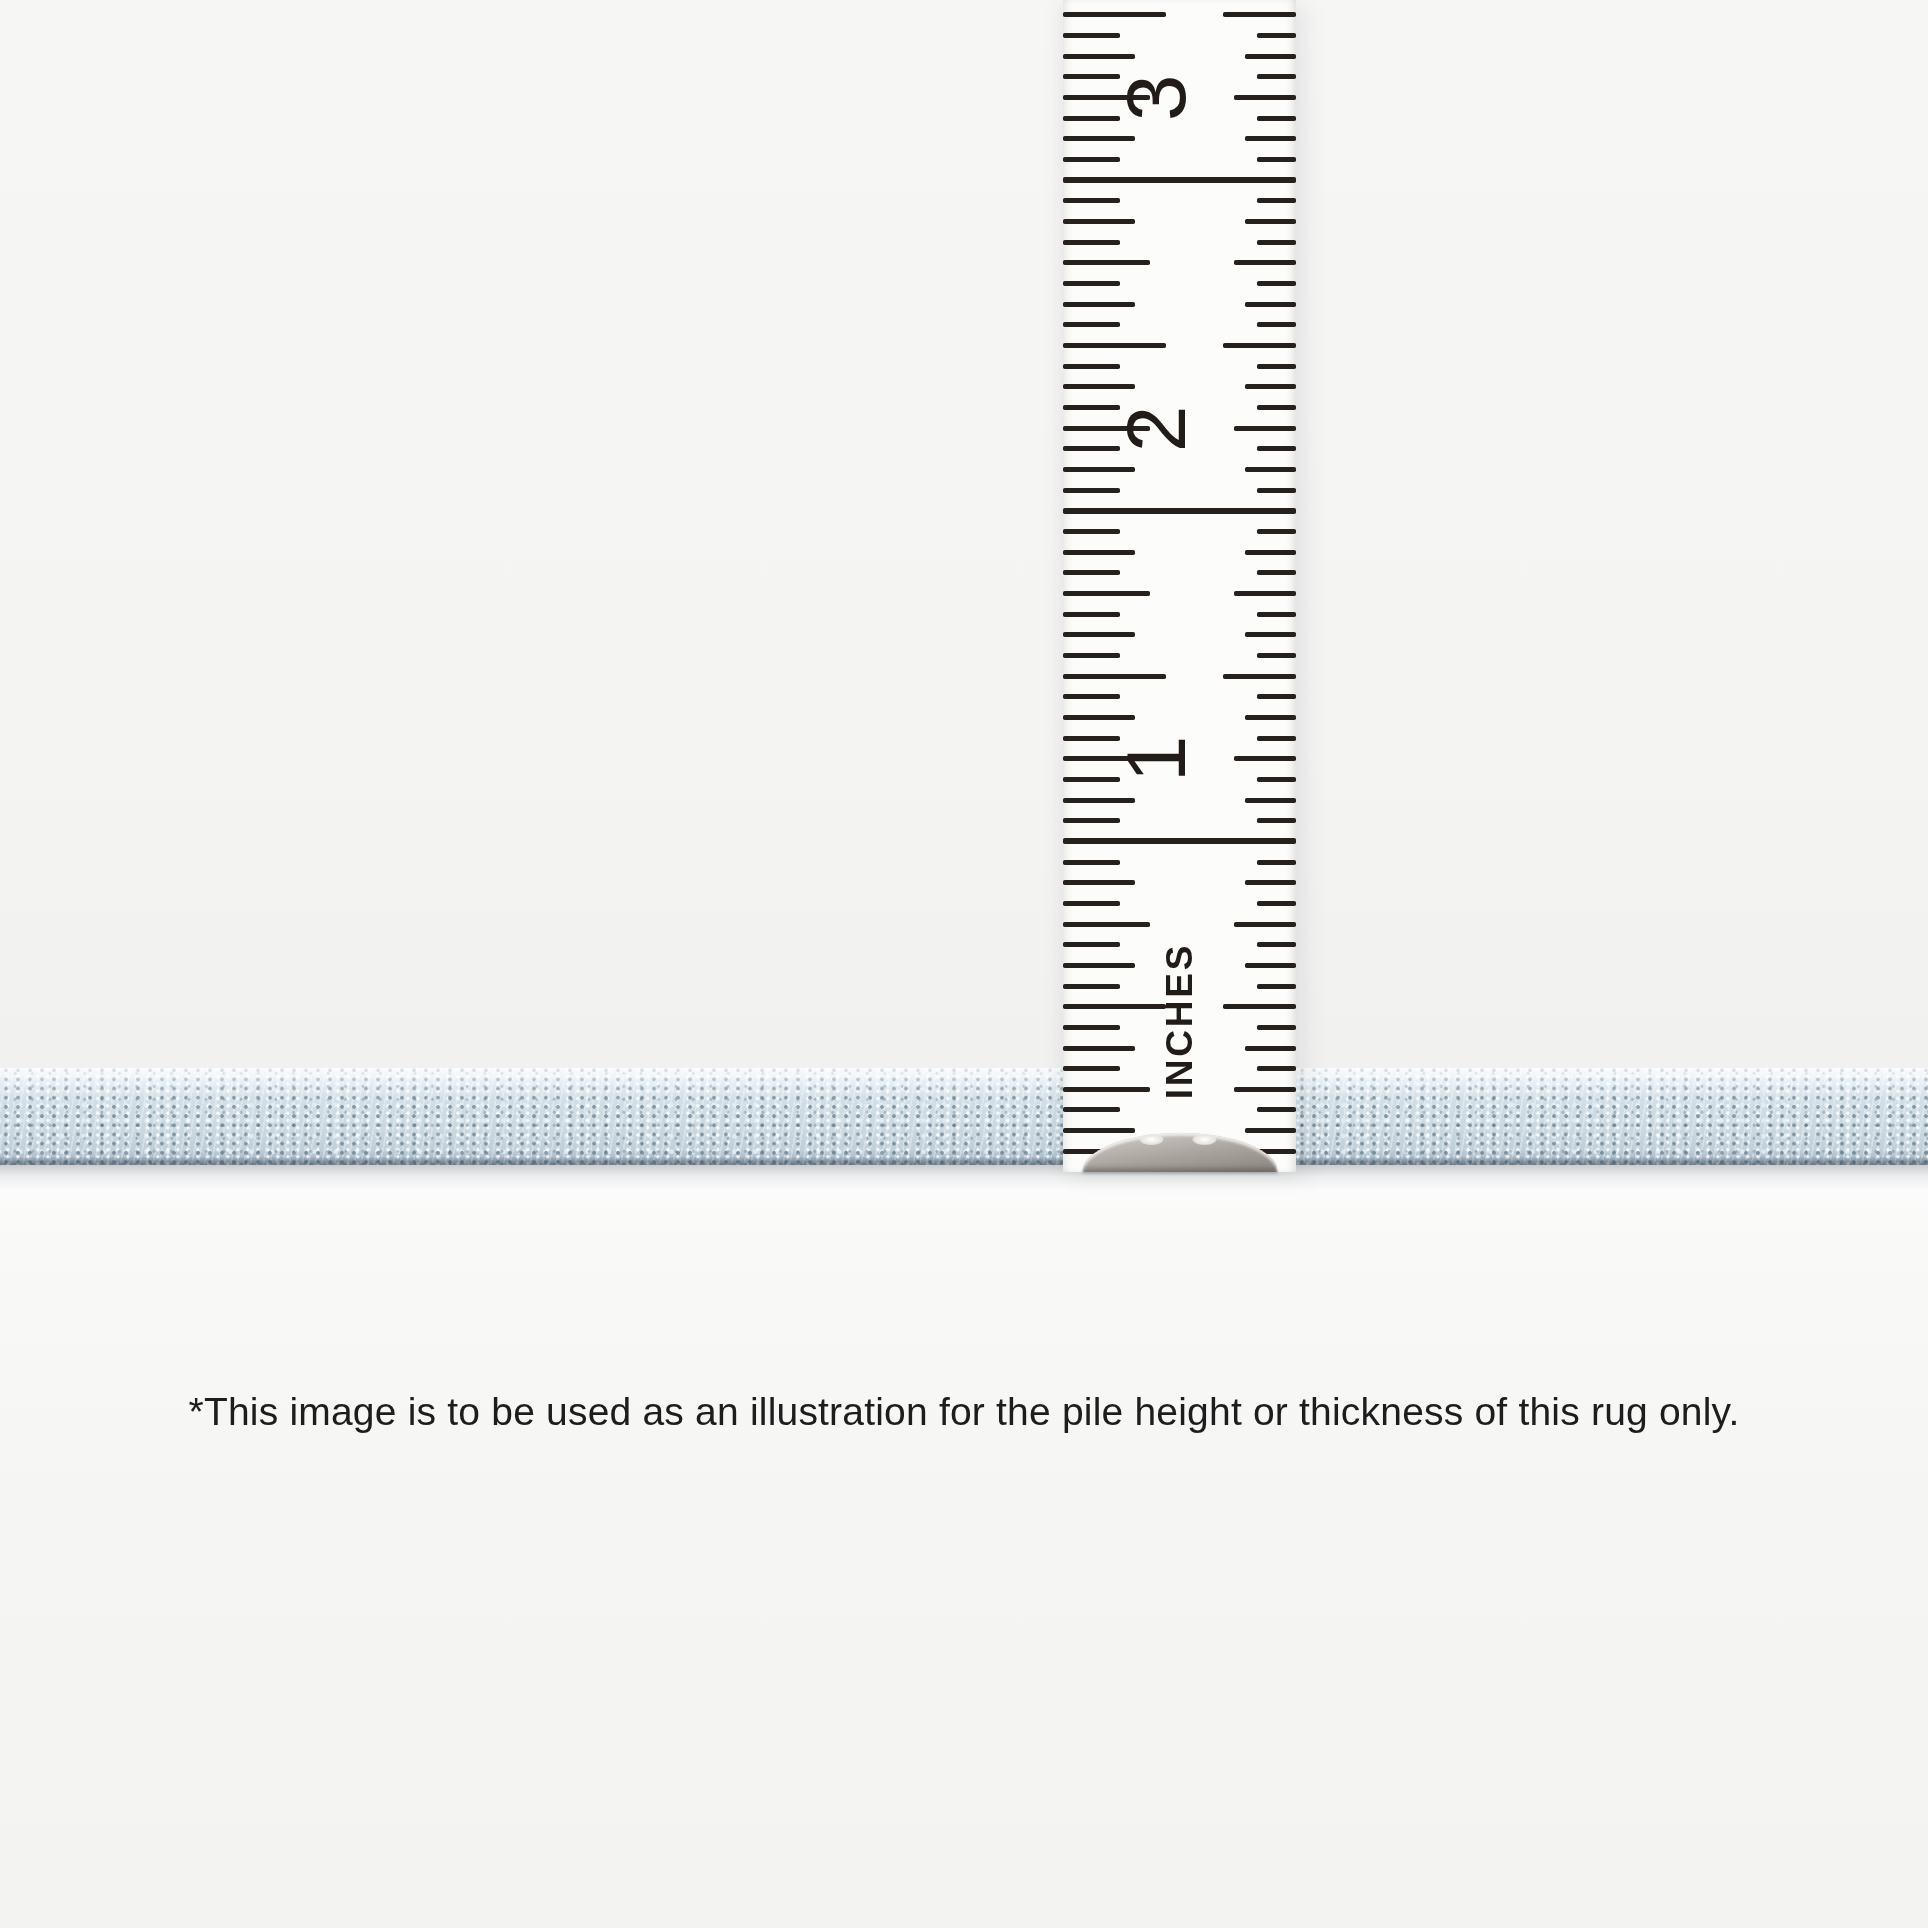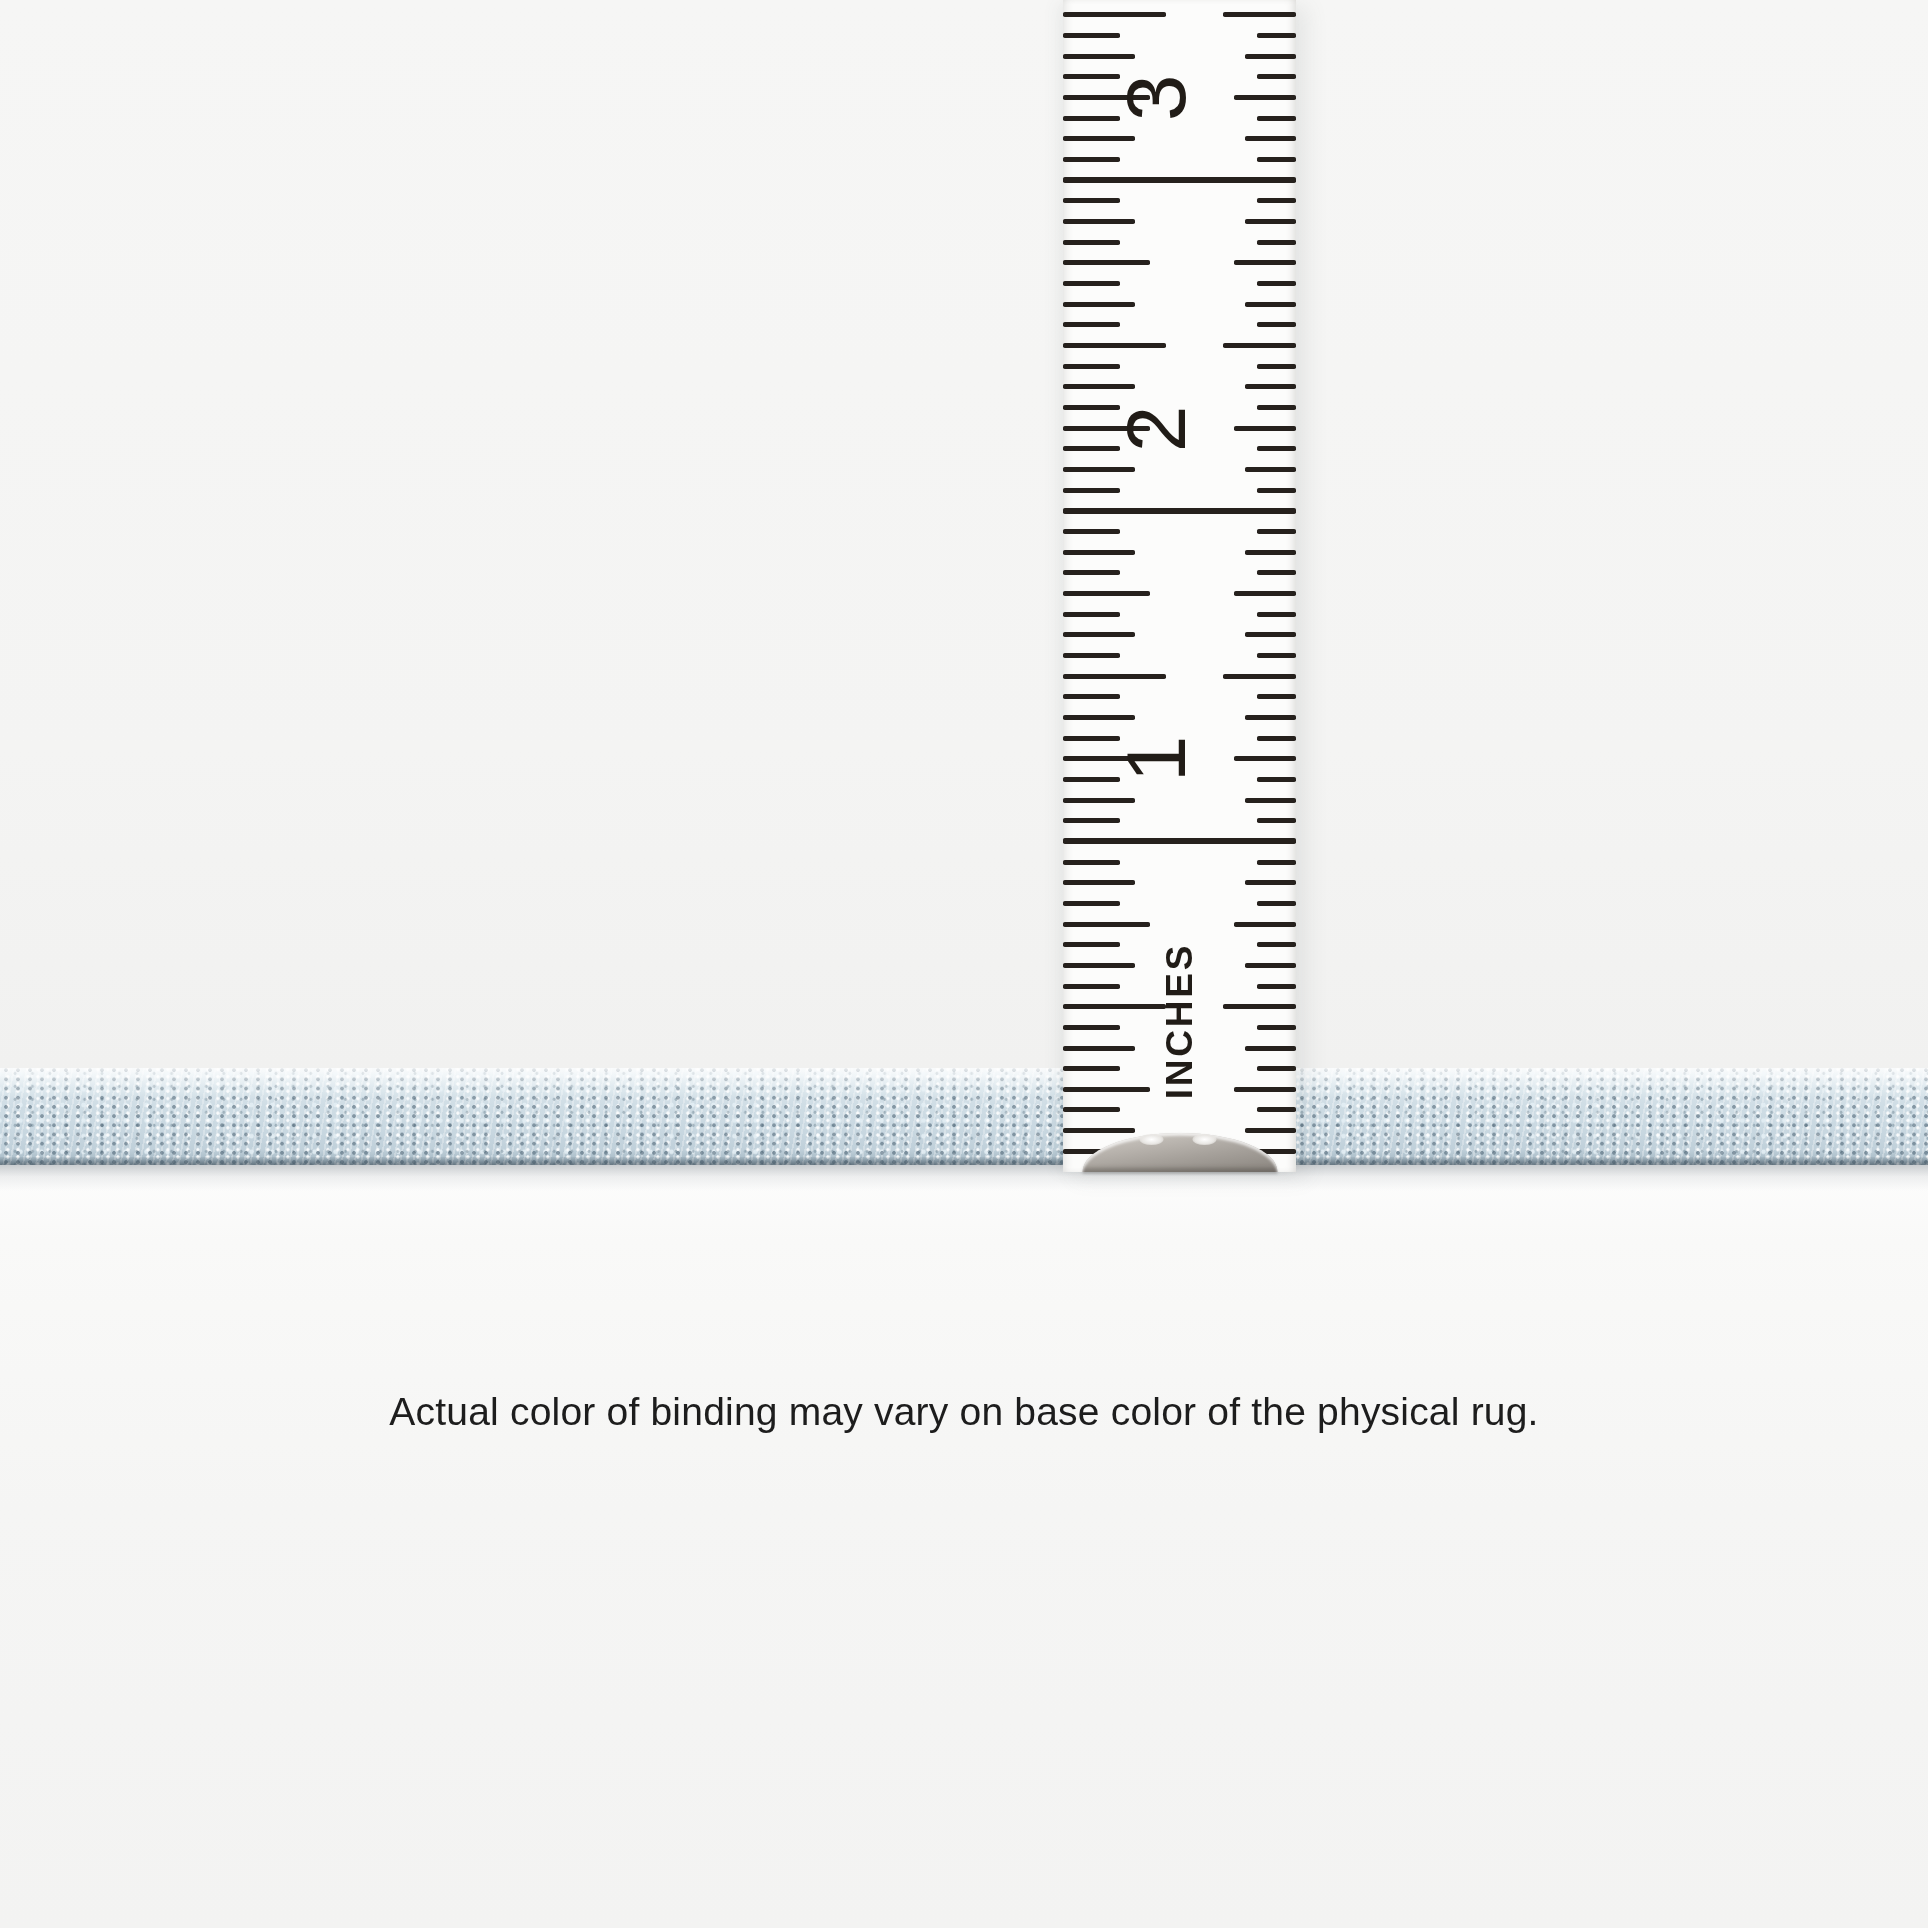--- a/index.html
+++ b/index.html
@@ -263,6 +263,7 @@
   </div>
 
   <div class="disclaimer">
+    <div>*This image is to be used as an illustration for the pile height or thickness of this rug only.</div>
     <div>Actual color of binding may vary on base color of the physical rug.</div>
   </div>
 

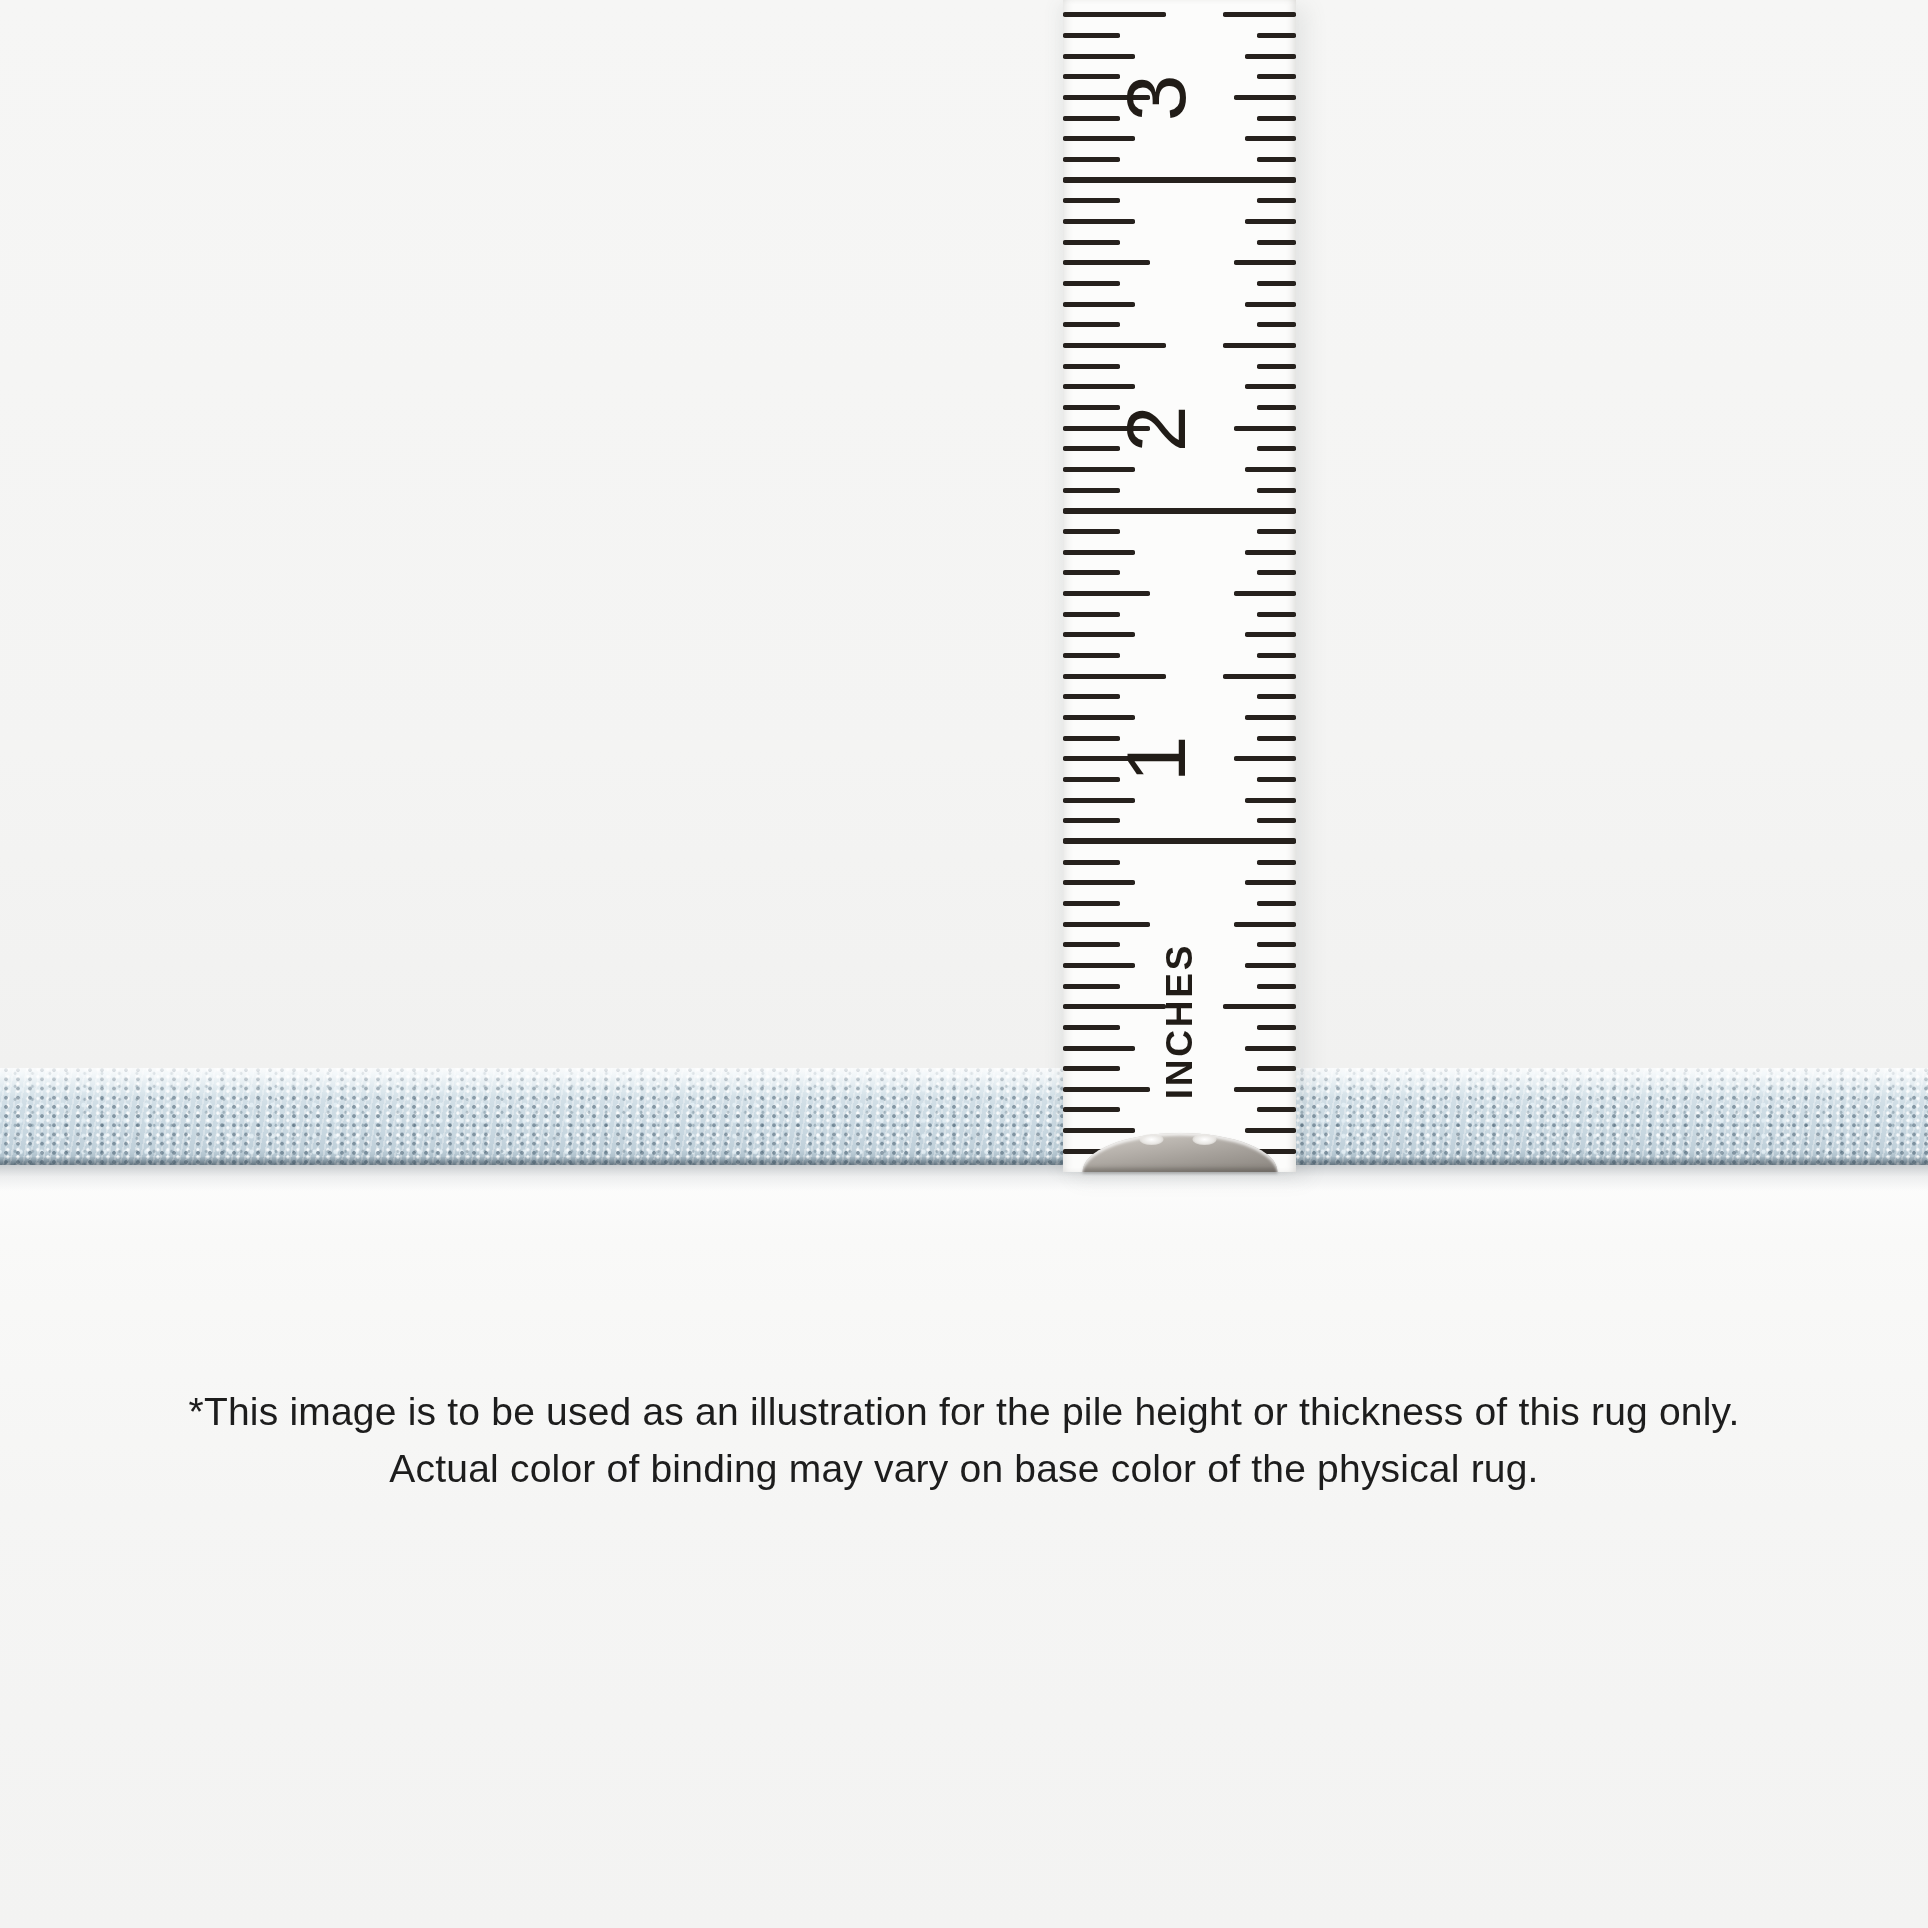--- a/index.html
+++ b/index.html
@@ -264,7 +264,6 @@
 
   <div class="disclaimer">
     <div>*This image is to be used as an illustration for the pile height or thickness of this rug only.</div>
-    <div>Actual color of binding may vary on base color of the physical rug.</div>
   </div>
 
 </div>

